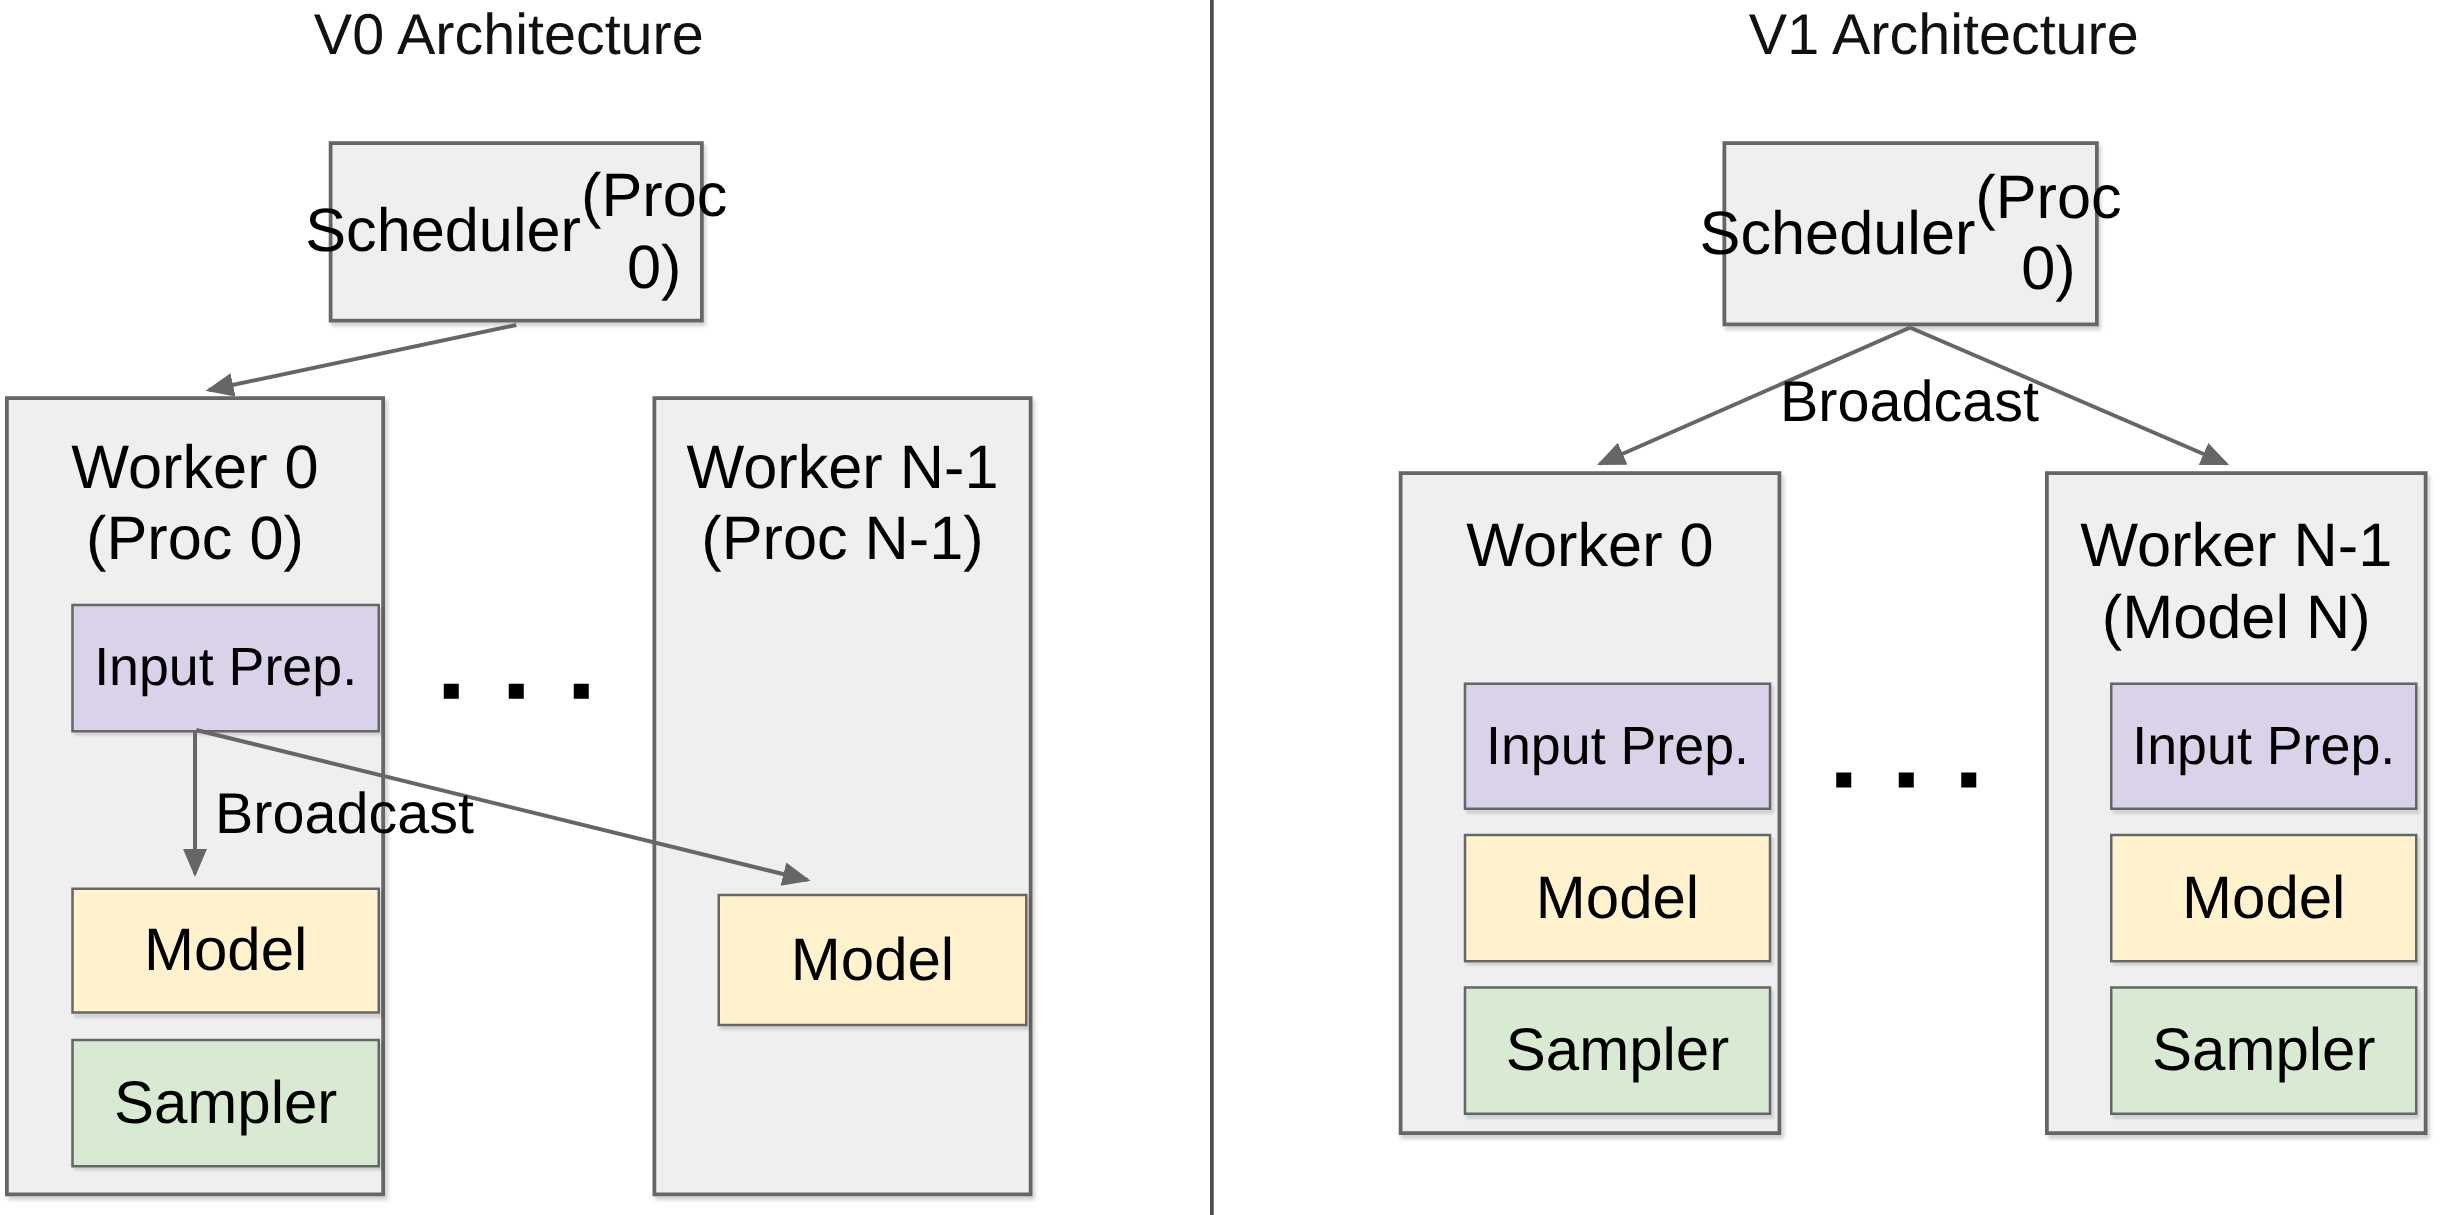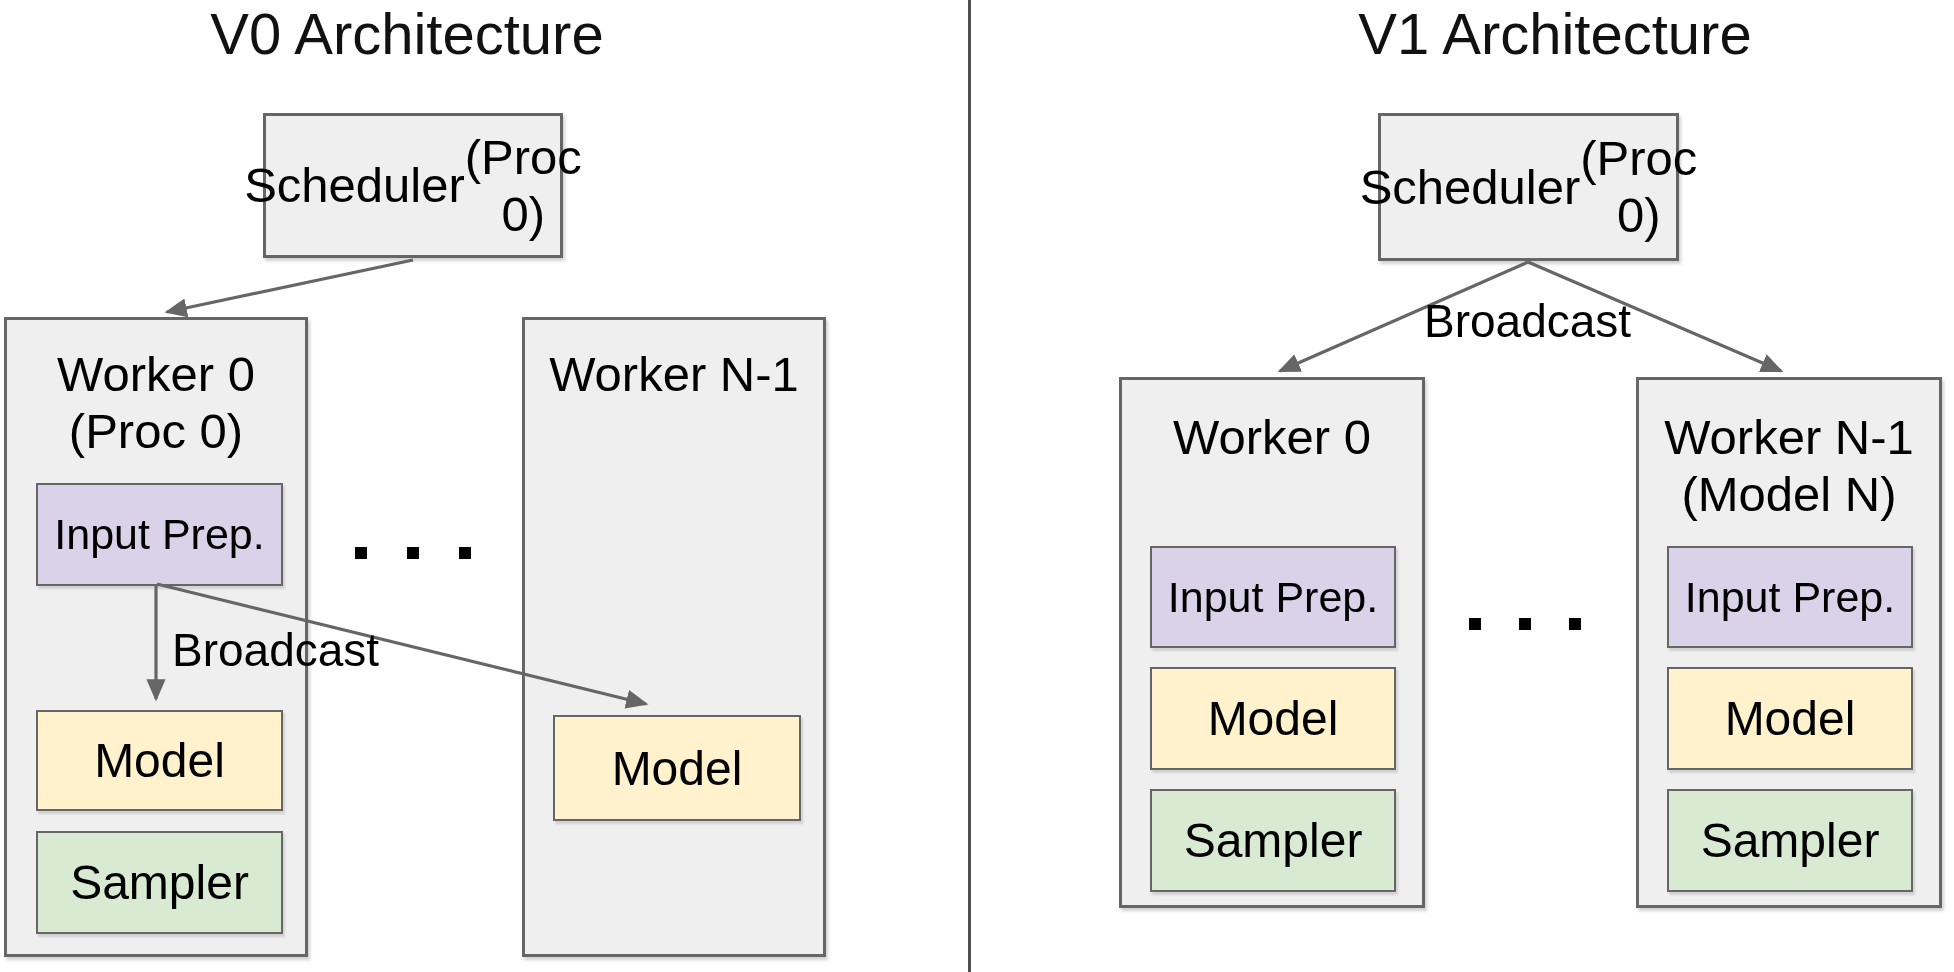--- a/index.html
+++ b/index.html
@@ -17,7 +17,7 @@
     position: absolute;
     width: 760px;
     text-align: center;
-    font-size: 58px;
+    font-size: 46px;
     line-height: 1.1;
     color: #111111;
     white-space: nowrap;

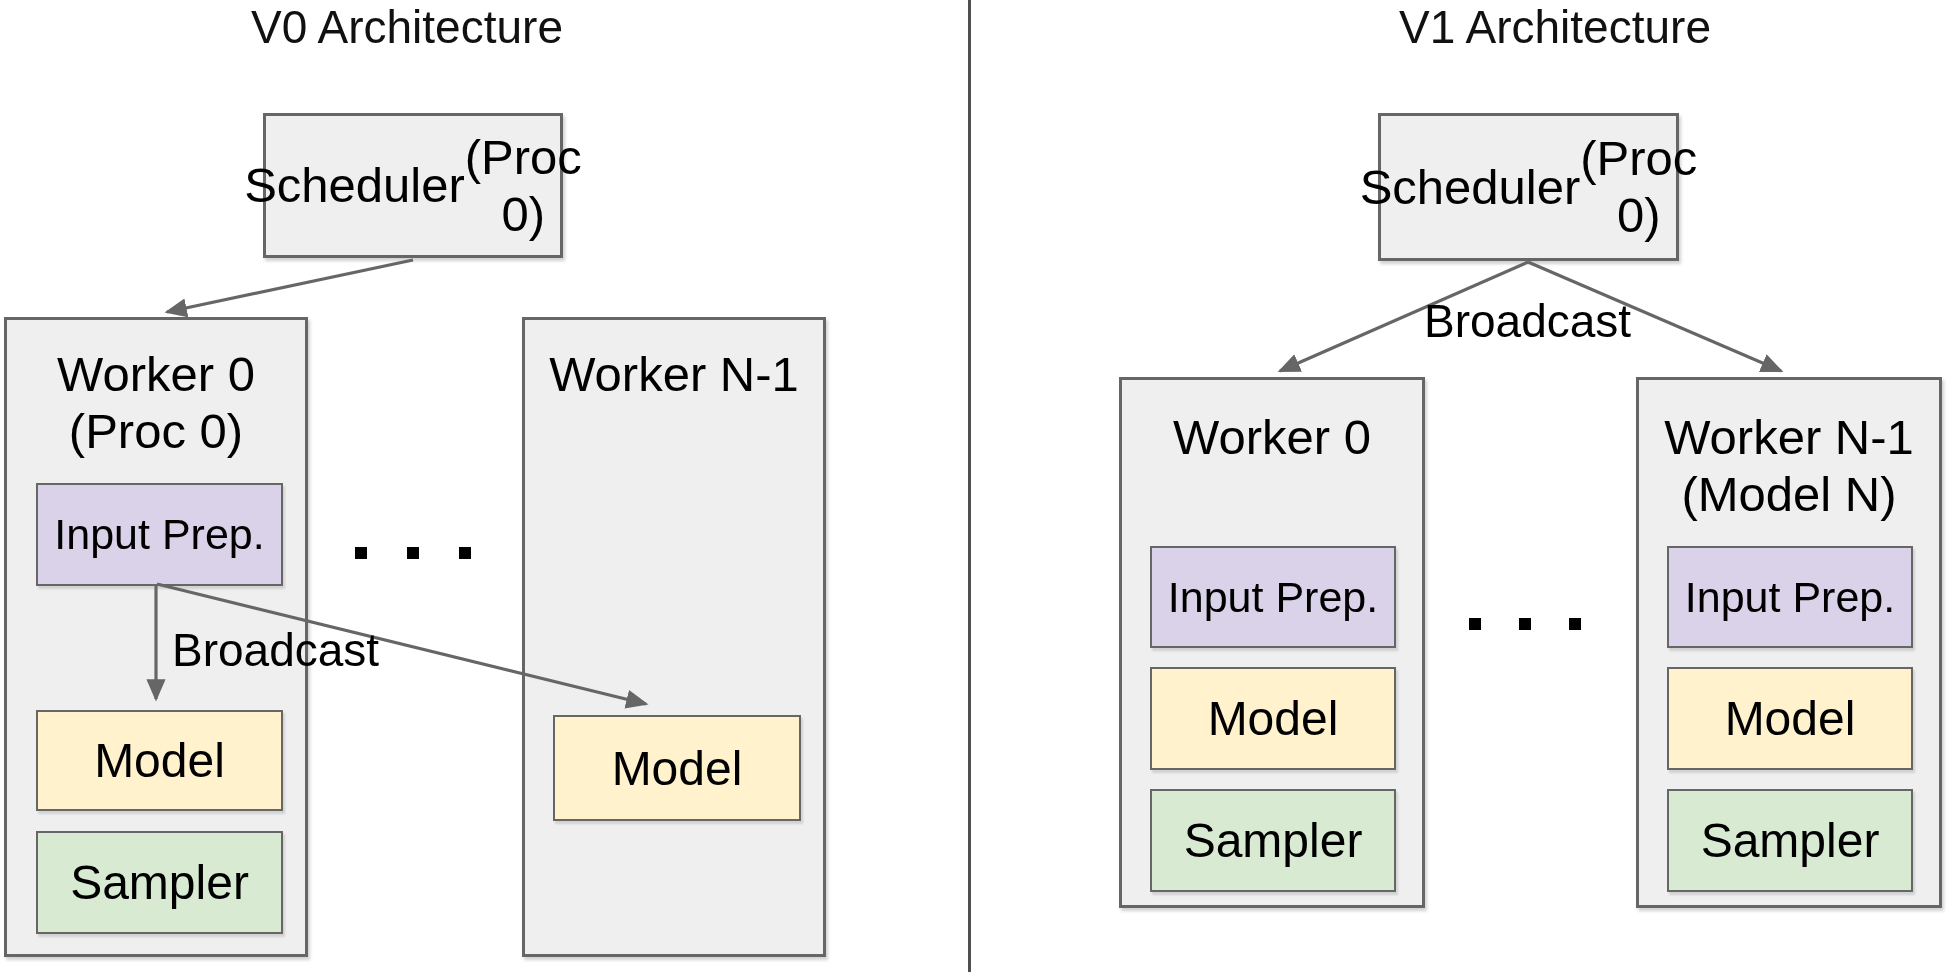--- a/index.html
+++ b/index.html
@@ -147,6 +147,7 @@
   <div class="bigbox" id="v0-worker1">
     <div class="worker-title pt-left">
       <div>Worker N-1</div>
+      <div>(Proc N-1)</div>
     </div>
     <div class="comp model">Model</div>
   </div>

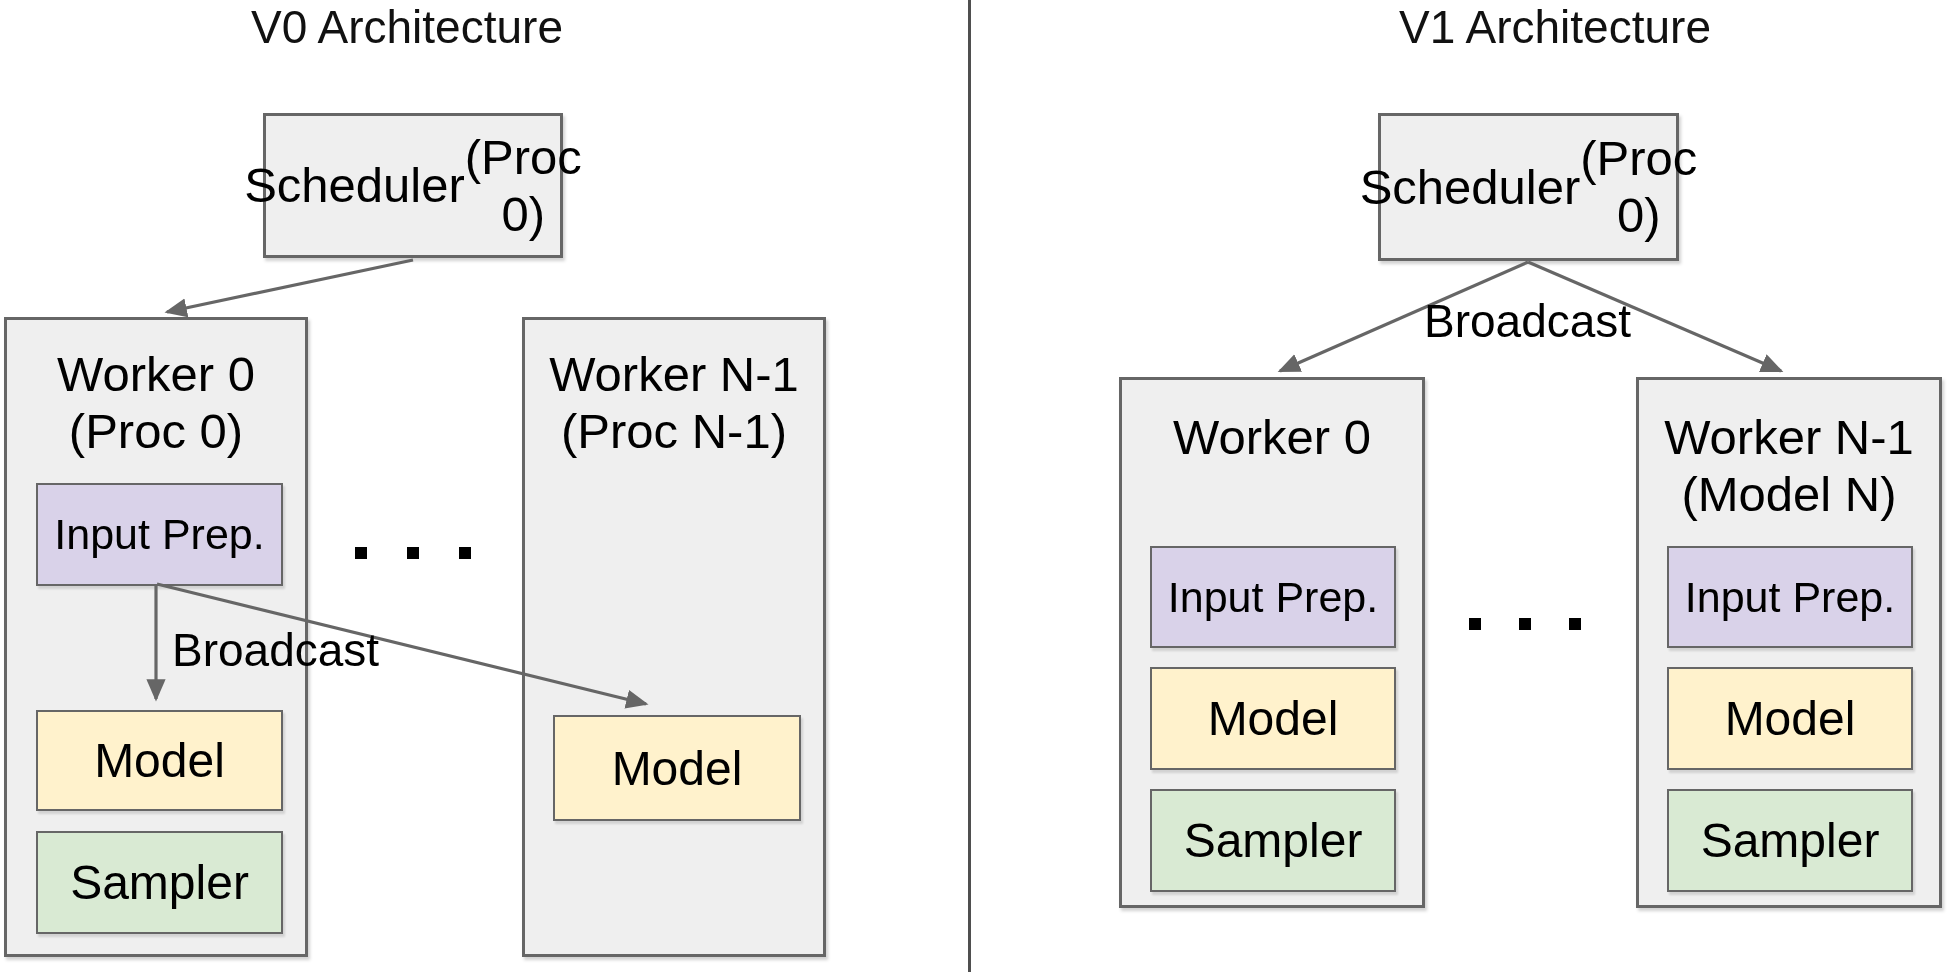--- a/index.html
+++ b/index.html
@@ -66,6 +66,7 @@
     box-sizing: border-box;
     font-size: 48px;
     box-shadow: 2px 3px 2px rgba(0,0,0,0.12);
+    margin-left: 21px;
   }
   .comp.input   { background: #d9d2e9; font-size: 43px; }
   .comp.model   { background: #fff2cc; }

